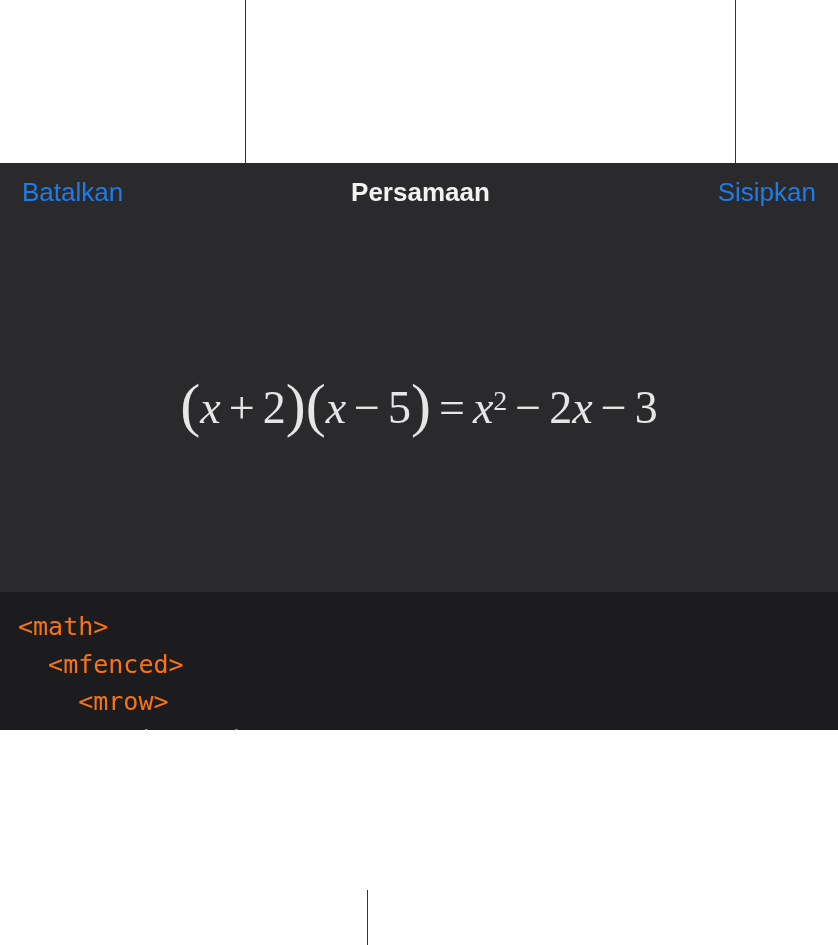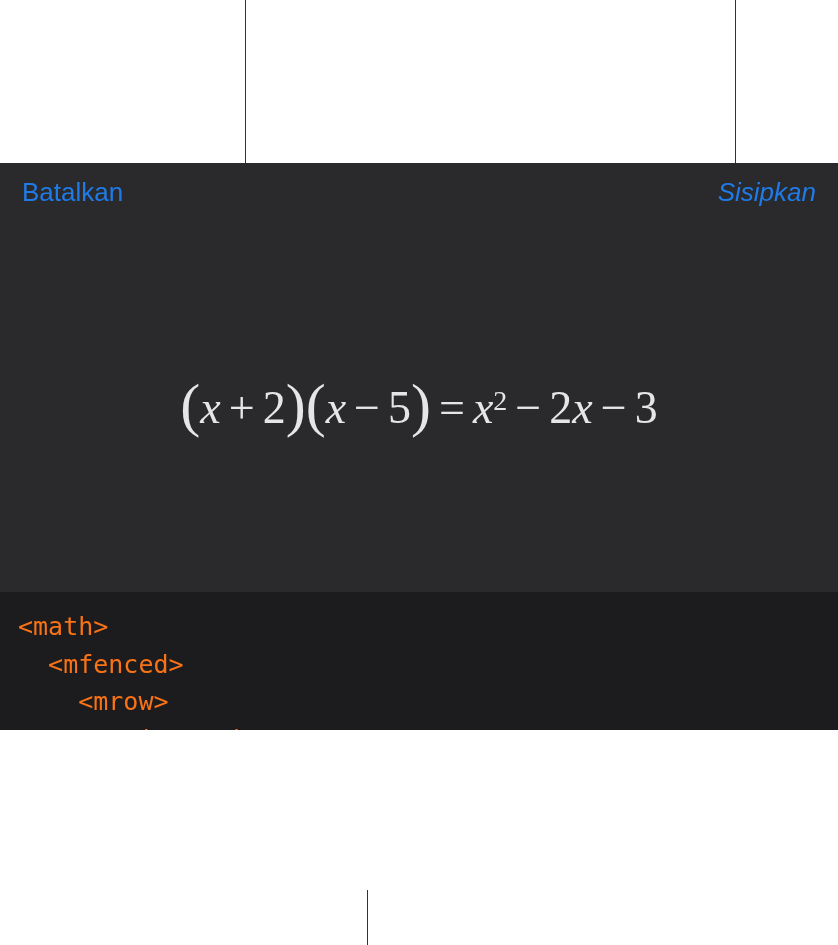--- a/index.html
+++ b/index.html
@@ -128,6 +128,7 @@
 <div class="dialog">
   <div class="titlebar">
     <span class="btn-cancel">Batalkan</span>
+    <span class="title">Persamaan</span>
     <span class="btn-insert">Sisipkan</span>
   </div>
 

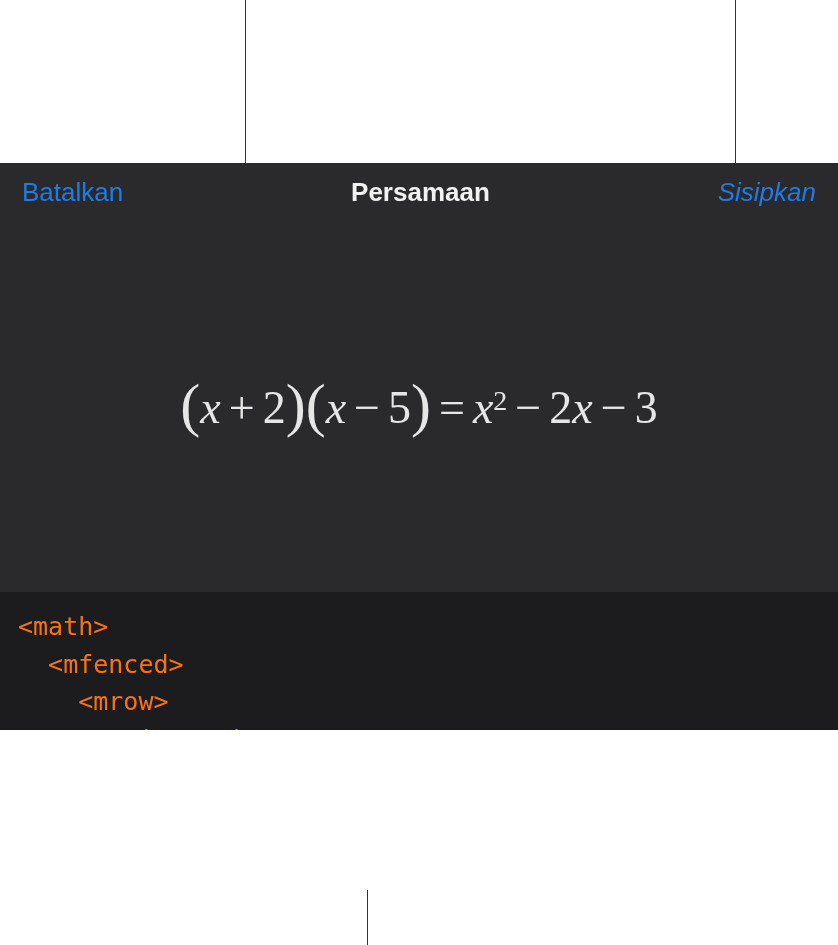--- a/index.html
+++ b/index.html
@@ -72,7 +72,6 @@
       font-size: 26px;
       font-weight: 400;
       cursor: pointer;
-      font-style: italic;
     }
     .preview {
       flex: 0 0 auto;

